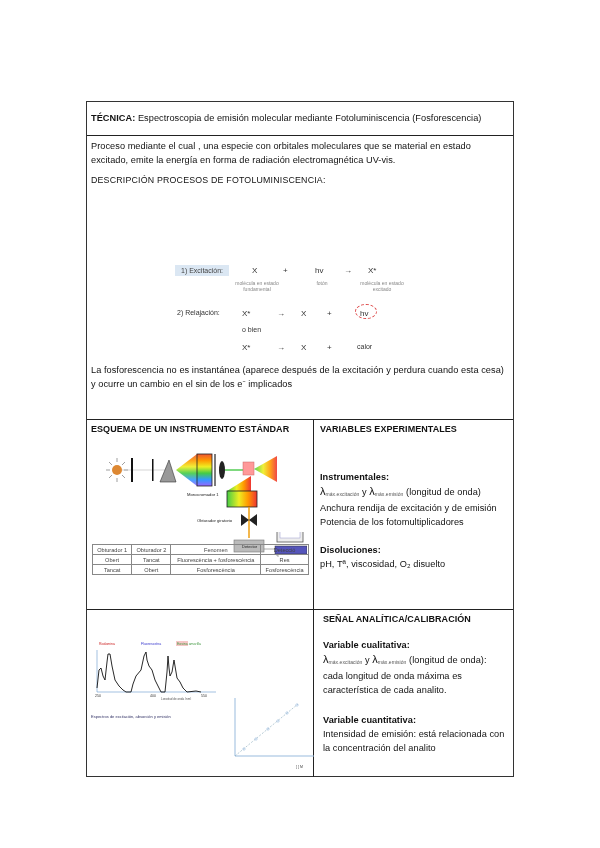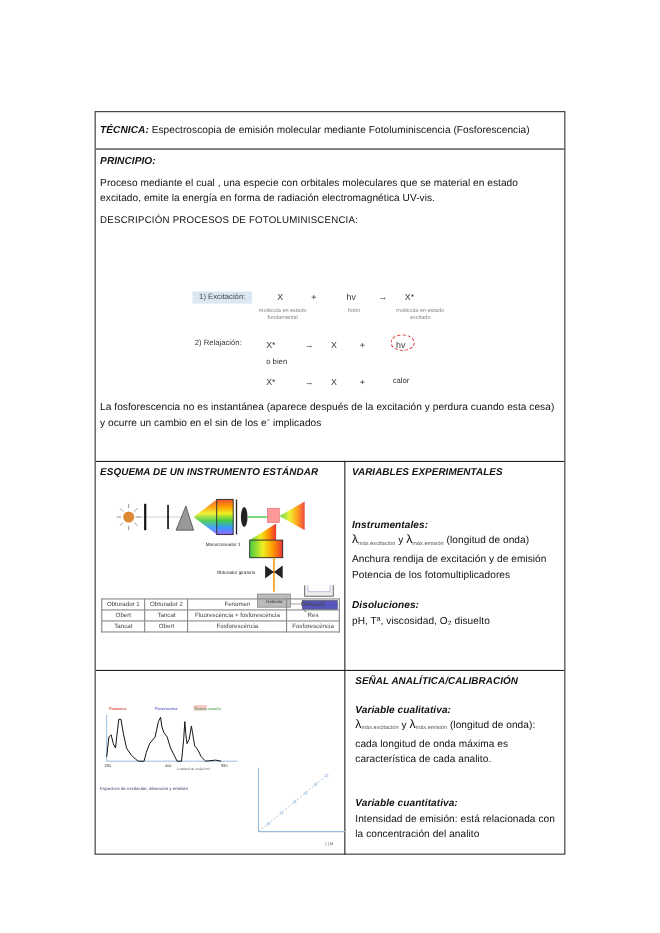--- a/index.html
+++ b/index.html
@@ -14,7 +14,7 @@
   .vline { position: absolute; width: 0; border-left: 1.5px solid #222; }
 
   .cell { position: absolute; font-size: 9.2px; line-height: 14px; letter-spacing: 0.05px; }
-  .b { font-weight: bold; font-style: italic; }
+  .b { font-weight: bold; }
   p { margin-bottom: 6px; }
 
   

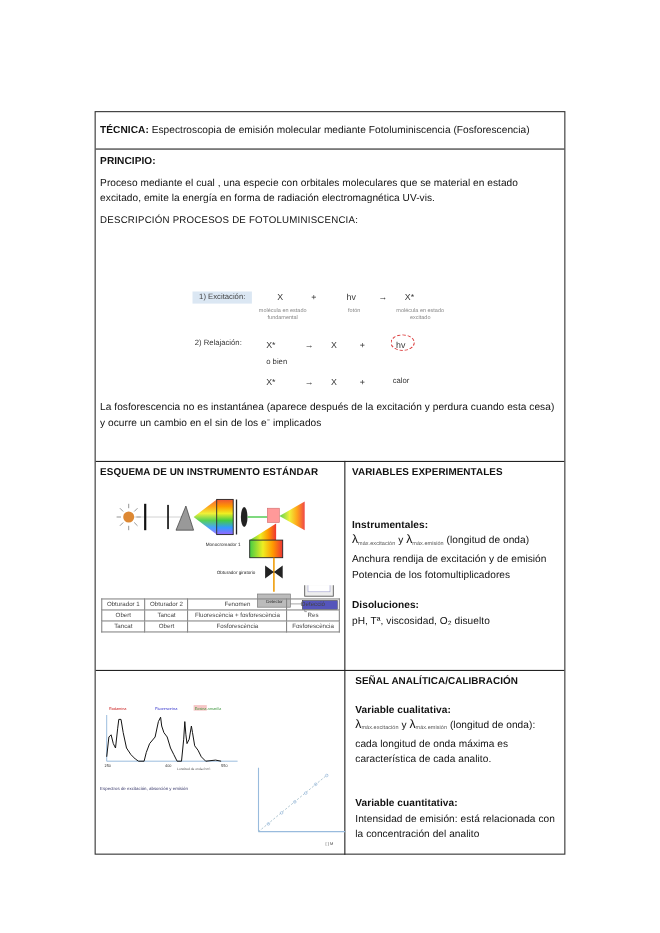--- a/index.html
+++ b/index.html
@@ -47,7 +47,6 @@
   </div>
 
   <div class="cell" style="left:4px; top:37px; width:418px;">
-    <p class="b" style="margin-bottom:6px;">PRINCIPIO:</p>
     <p>Proceso mediante el cual , una especie con orbitales moleculares que se material en estado excitado,  emite la energía en forma de radiación electromagnética UV-vis.</p>
     <p style="font-size:8.8px; letter-spacing:0.2px;">DESCRIPCIÓN PROCESOS DE FOTOLUMINISCENCIA:</p>
   </div>

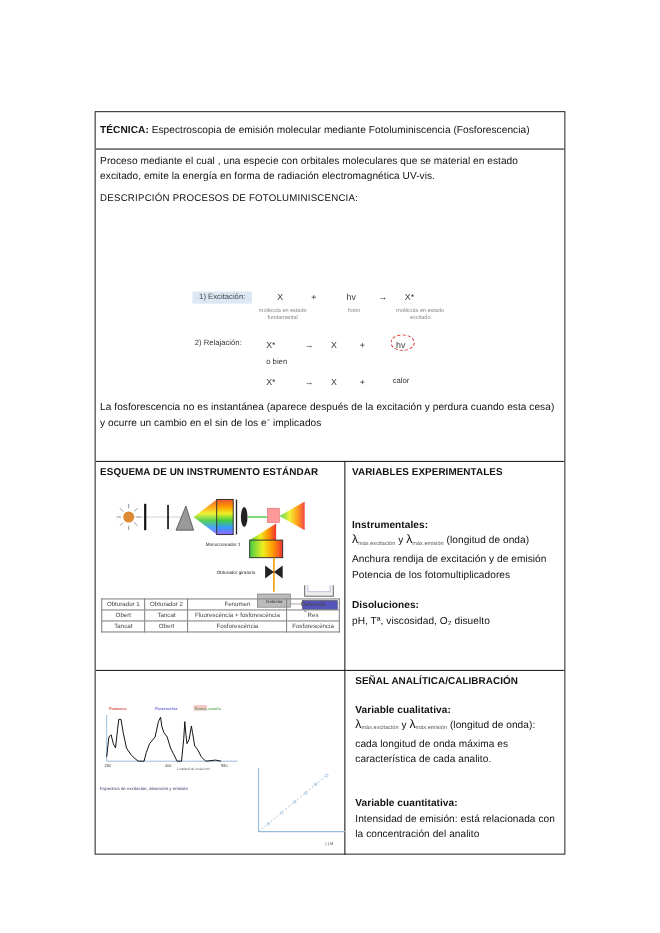--- a/index.html
+++ b/index.html
@@ -221,7 +221,7 @@
       <span>(longitud de onda):</span>
     </div>
     <div>cada longitud de onda máxima es característica de cada analito.</div>
-    <div class="b" style="margin-top:26px;">Variable cuantitativa:</div>
+    <div class="b" style="margin-top:16px;">Variable cuantitativa:</div>
     <div>Intensidad de emisión: está relacionada con la concentración del analito</div>
   </div>
 </div>

